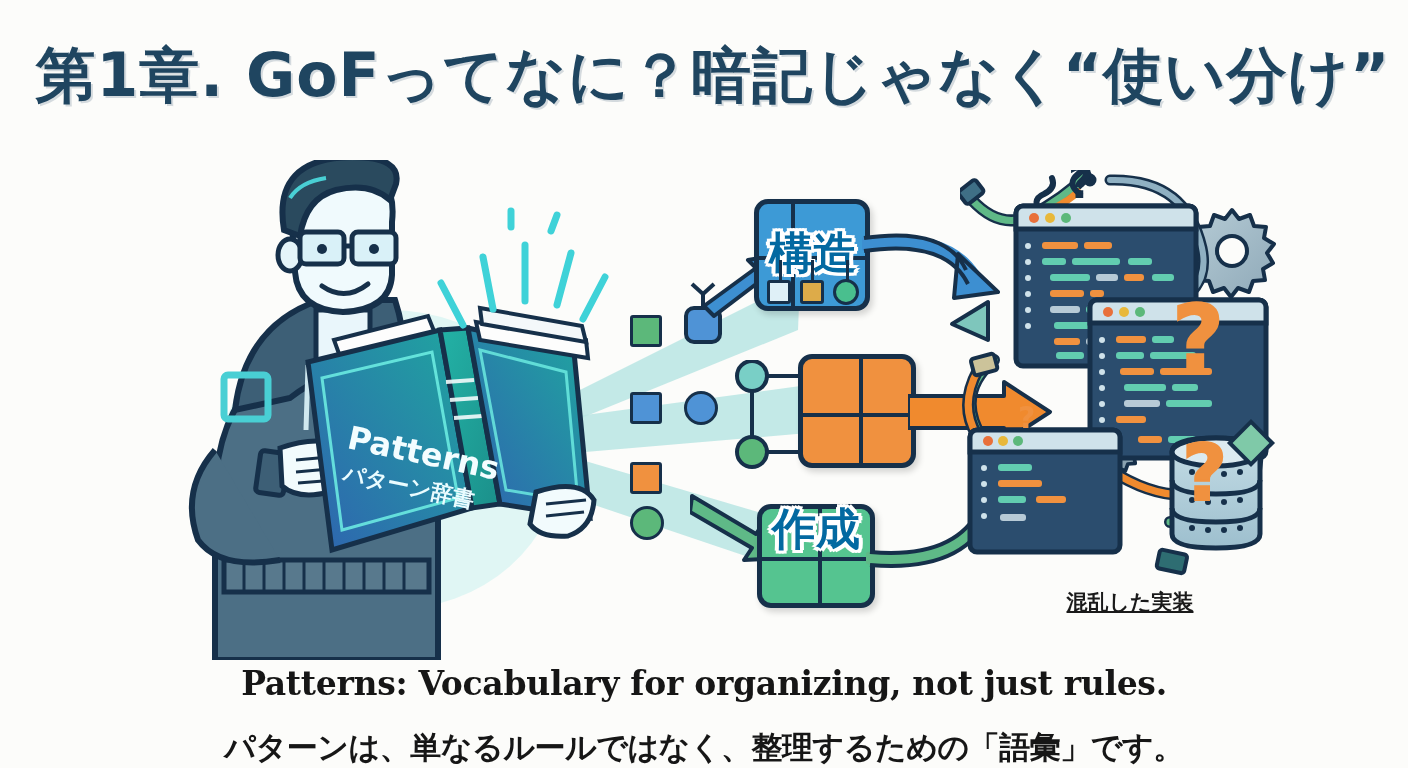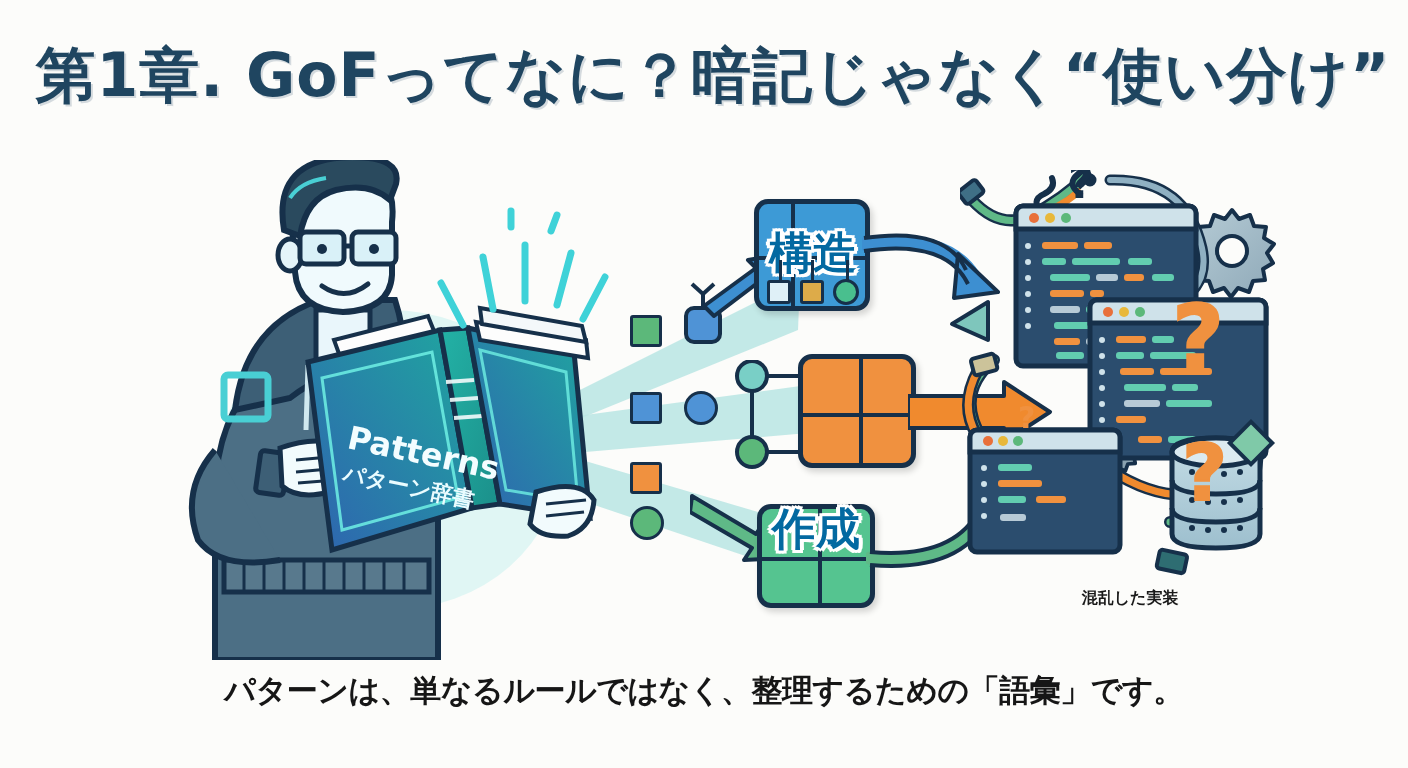--- a/index.html
+++ b/index.html
@@ -40,8 +40,8 @@
   #messy-label{
     position:absolute;left:1000px;top:588px;width:260px;text-align:center;color:#1a1a1a;
   }
-  #messy-label .jp{display:block;font-size:16px;font-weight:700;
-      font-family:"DejaVu Sans","Liberation Sans",sans-serif;}
+  #messy-label .jp{display:block;font-size:21px;font-weight:700;
+      font-family:"DejaVu Sans","Liberation Sans",sans-serif;text-decoration:underline;}
   #messy-label .en{display:block;font-size:21px;font-weight:700;margin-top:1px;
       font-family:"DejaVu Serif","Liberation Serif",serif;}
 

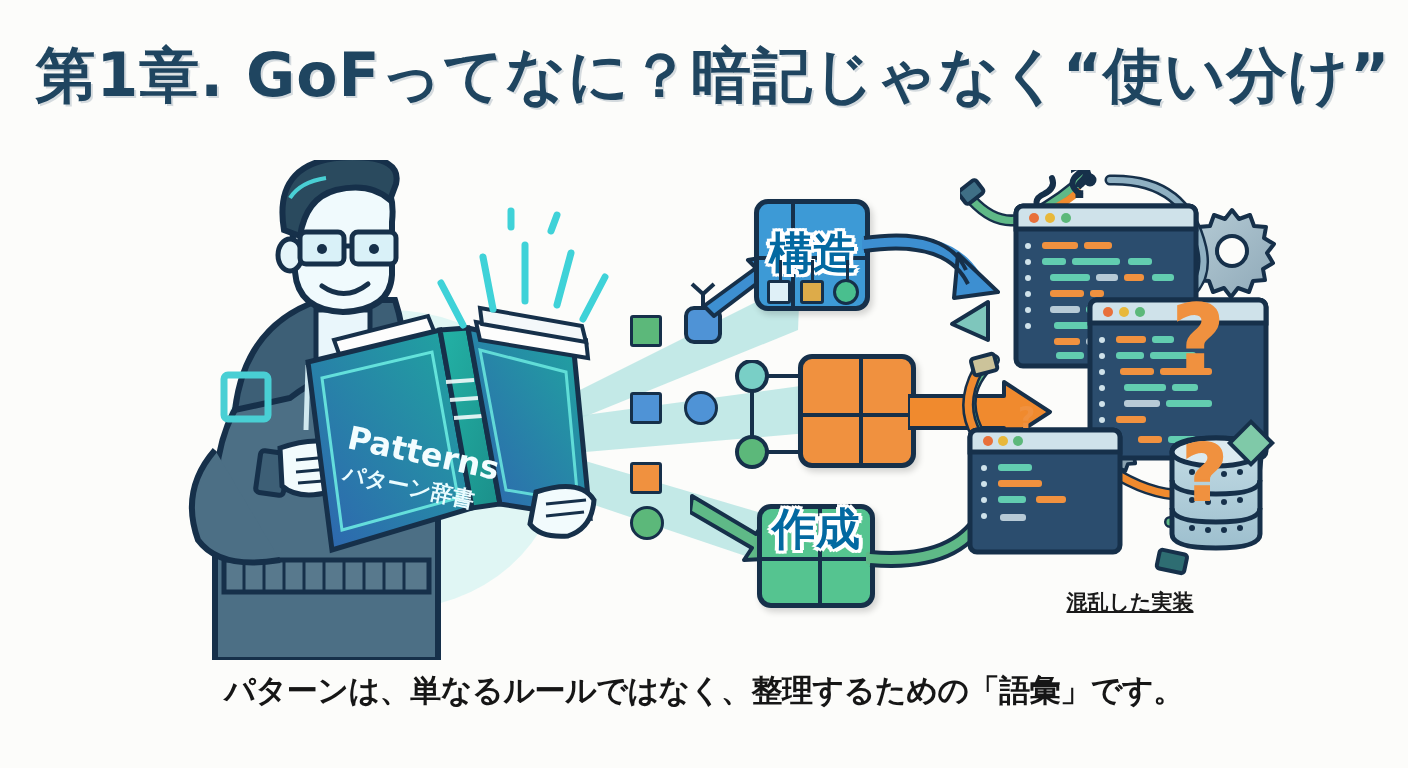--- a/index.html
+++ b/index.html
@@ -459,6 +459,7 @@
   </div>
 
   <div id="caption">
+    <span class="line1">Patterns: Vocabulary for organizing, not just rules.</span>
     <span class="line2">パターンは、単なるルールではなく、整理するための「語彙」です。</span>
   </div>
 

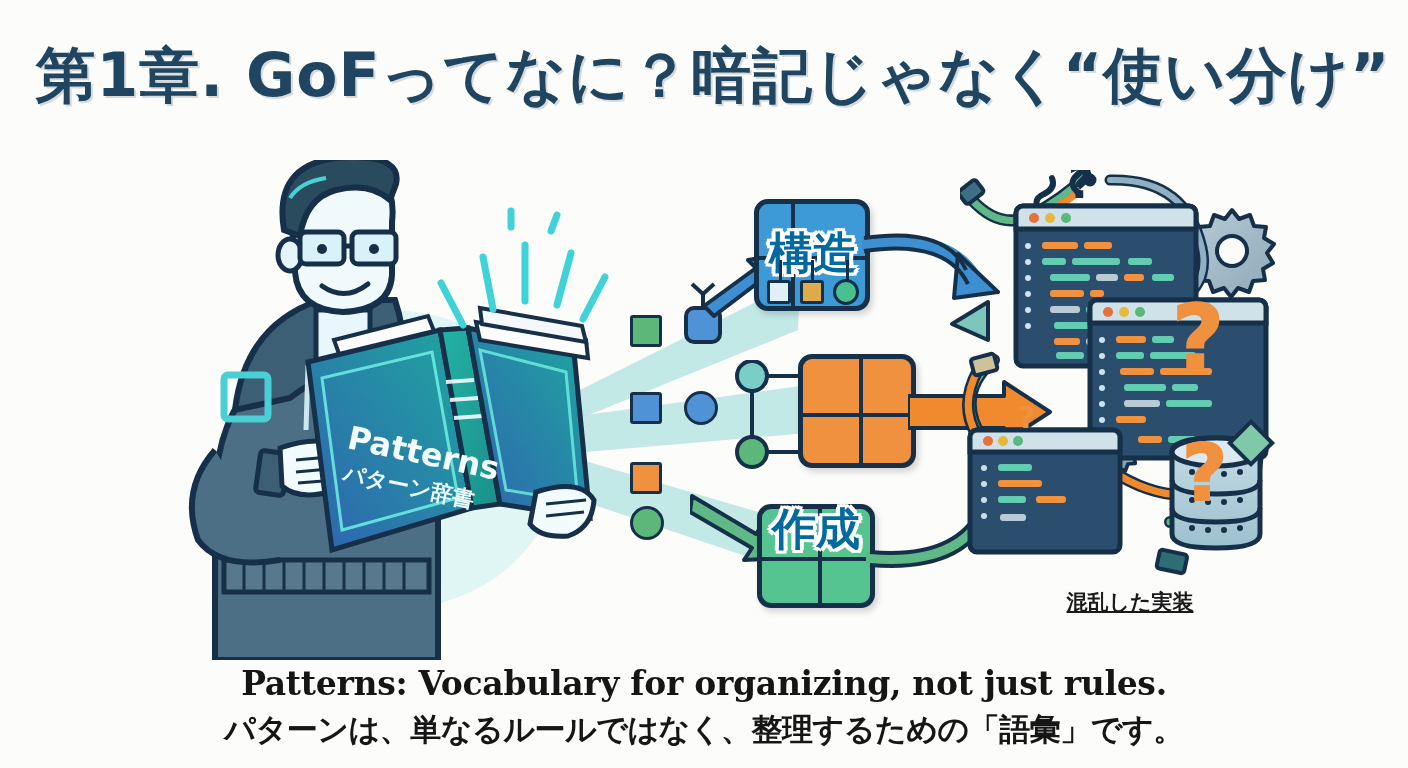--- a/index.html
+++ b/index.html
@@ -34,7 +34,7 @@
   #caption .line1{font-size:33px;font-weight:700;letter-spacing:-.3px;
       font-family:"DejaVu Serif","Liberation Serif",serif;display:block;}
   #caption .line2{font-size:31px;font-weight:700;letter-spacing:-.5px;
-      font-family:"DejaVu Sans","Liberation Sans",sans-serif;display:block;margin-top:6px;}
+      font-family:"DejaVu Sans","Liberation Sans",sans-serif;display:block;margin-top:24px;}
 
   
   #messy-label{

